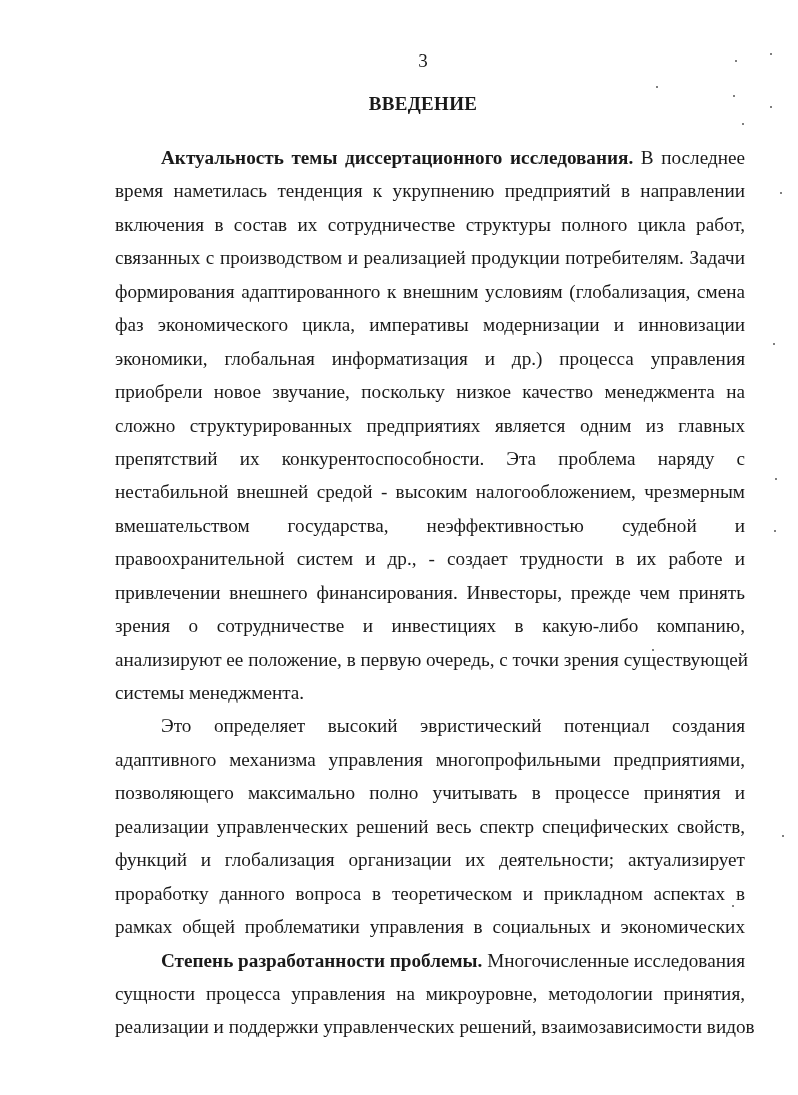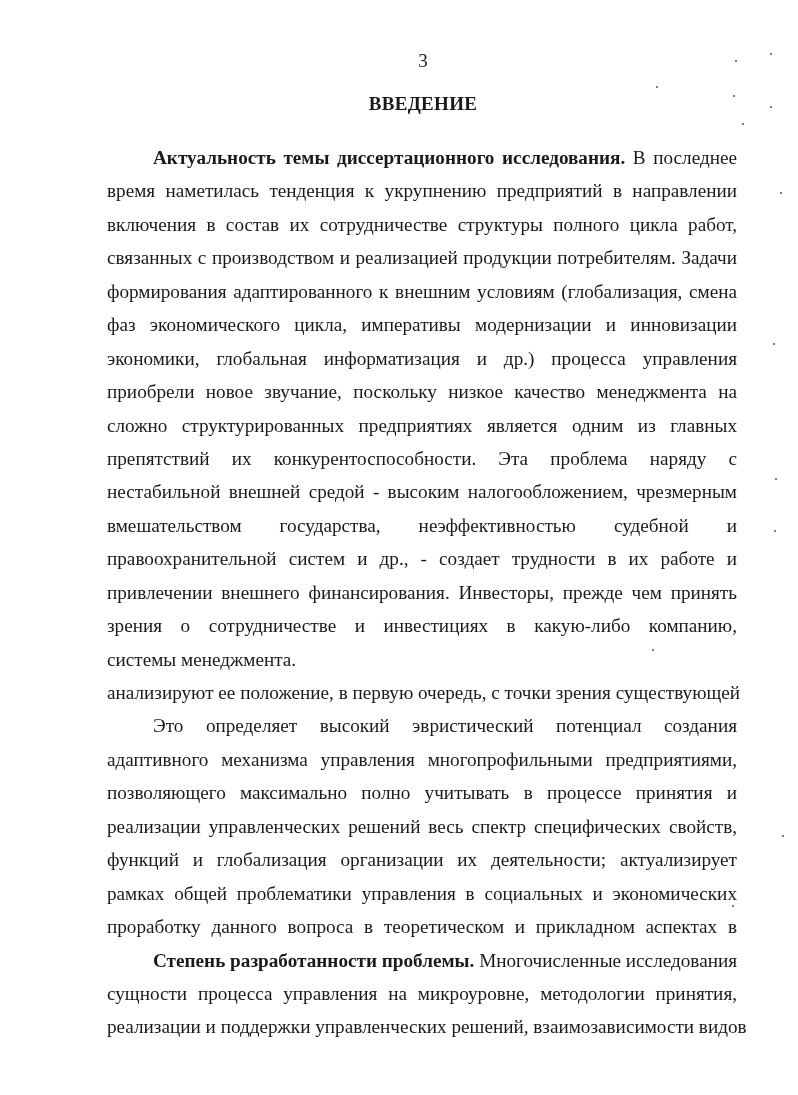--- a/index.html
+++ b/index.html
@@ -9,7 +9,7 @@
                  font-size: 19px; }
   .heading { position: absolute; top: 93px; left: 0; width: 846px; text-align: center;
              font-size: 19px; font-weight: bold; letter-spacing: 0.3px; }
-  .body-text { position: absolute; top: 141px; left: 107px; width: 630px; font-size: 19.2px; }
+  .body-text { position: absolute; top: 141px; left: 115px; width: 630px; font-size: 19.2px; }
   .line { height: 33.45px; line-height: 33.45px; text-align: justify; text-align-last: justify;
           white-space: nowrap; overflow: visible; }
   .line.last { text-align-last: left; }

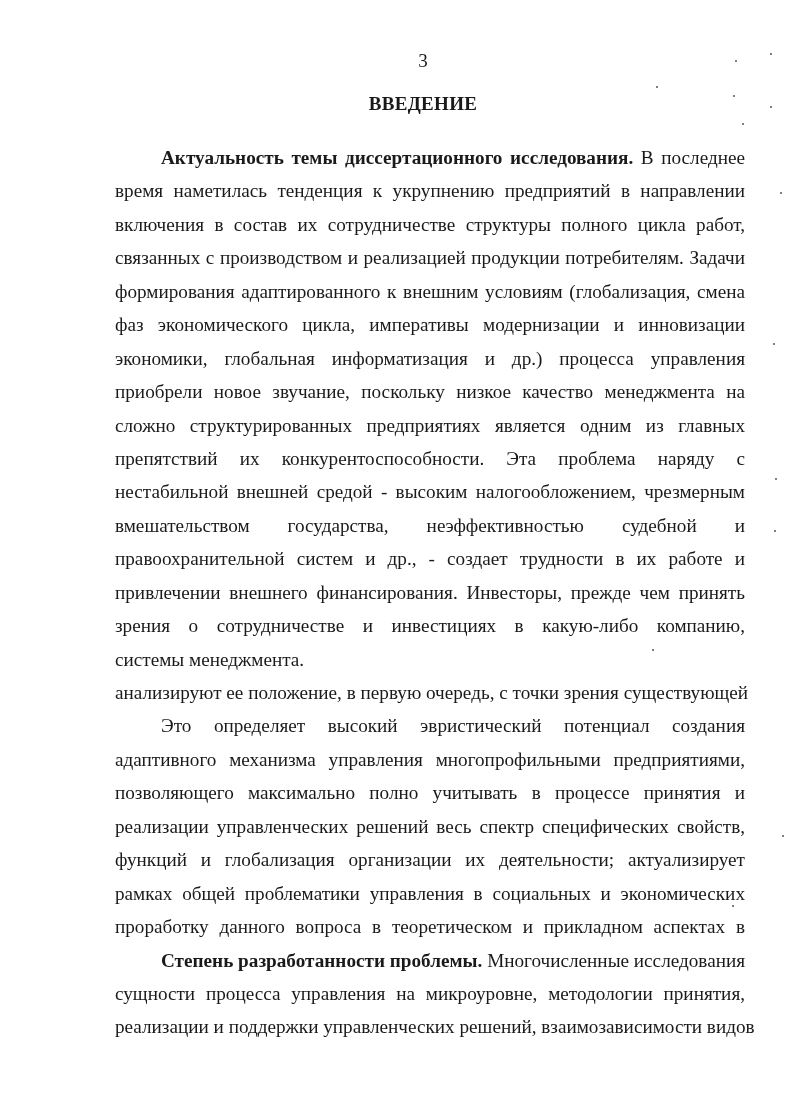--- a/index.html
+++ b/index.html
@@ -44,8 +44,8 @@
     <div class="line">правоохранительной систем и др., - создает трудности в их работе и</div>
     <div class="line">привлечении внешнего финансирования. Инвесторы, прежде чем принять</div>
     <div class="line">зрения о сотрудничестве и инвестициях в какую-либо компанию,</div>
+    <div class="line">анализируют ее положение, в первую очередь, с точки зрения существующей</div>
     <div class="line last">системы менеджмента.</div>
-    <div class="line">анализируют ее положение, в первую очередь, с точки зрения существующей</div>
   </div>
 
   <div>

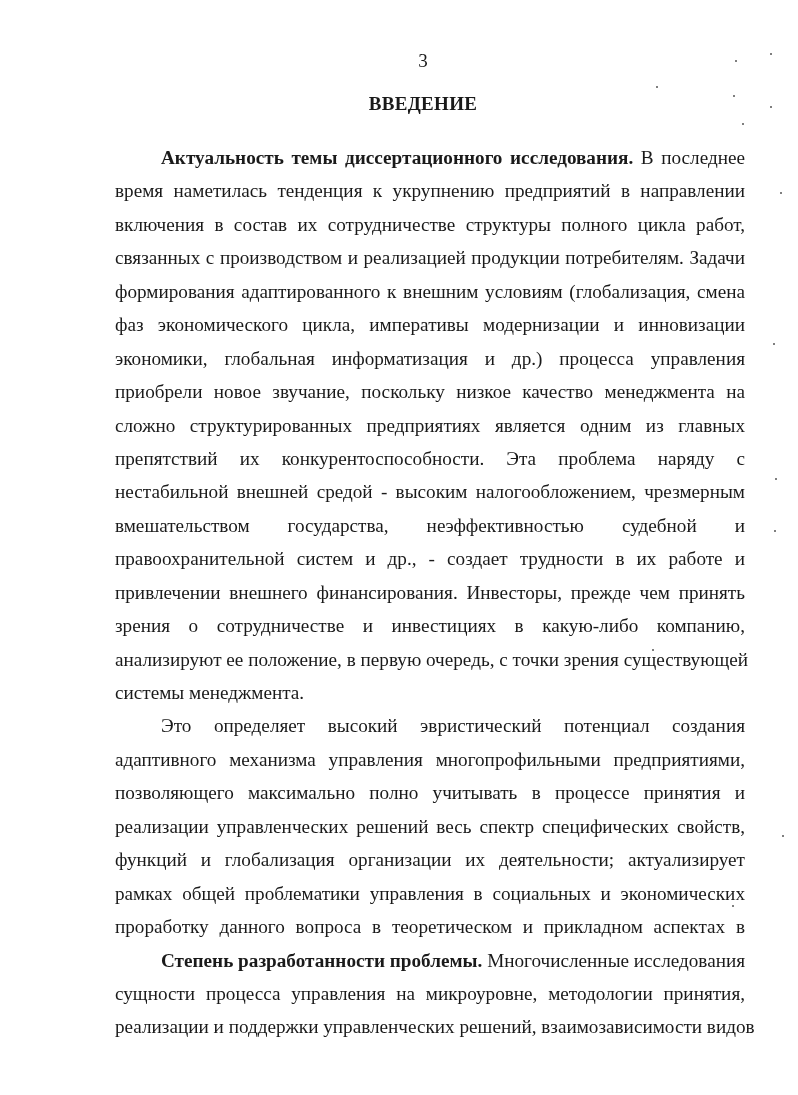--- a/index.html
+++ b/index.html
@@ -54,8 +54,8 @@
     <div class="line">позволяющего максимально полно учитывать в процессе принятия и</div>
     <div class="line">реализации управленческих решений  весь спектр специфических свойств,</div>
     <div class="line">функций и глобализация организации их деятельности; актуализирует</div>
+    <div class="line">проработку данного вопроса в теоретическом и прикладном аспектах в</div>
     <div class="line">рамках общей проблематики управления в социальных и экономических</div>
-    <div class="line">проработку данного вопроса в теоретическом и прикладном аспектах в</div>
   </div>
 
   <div>

